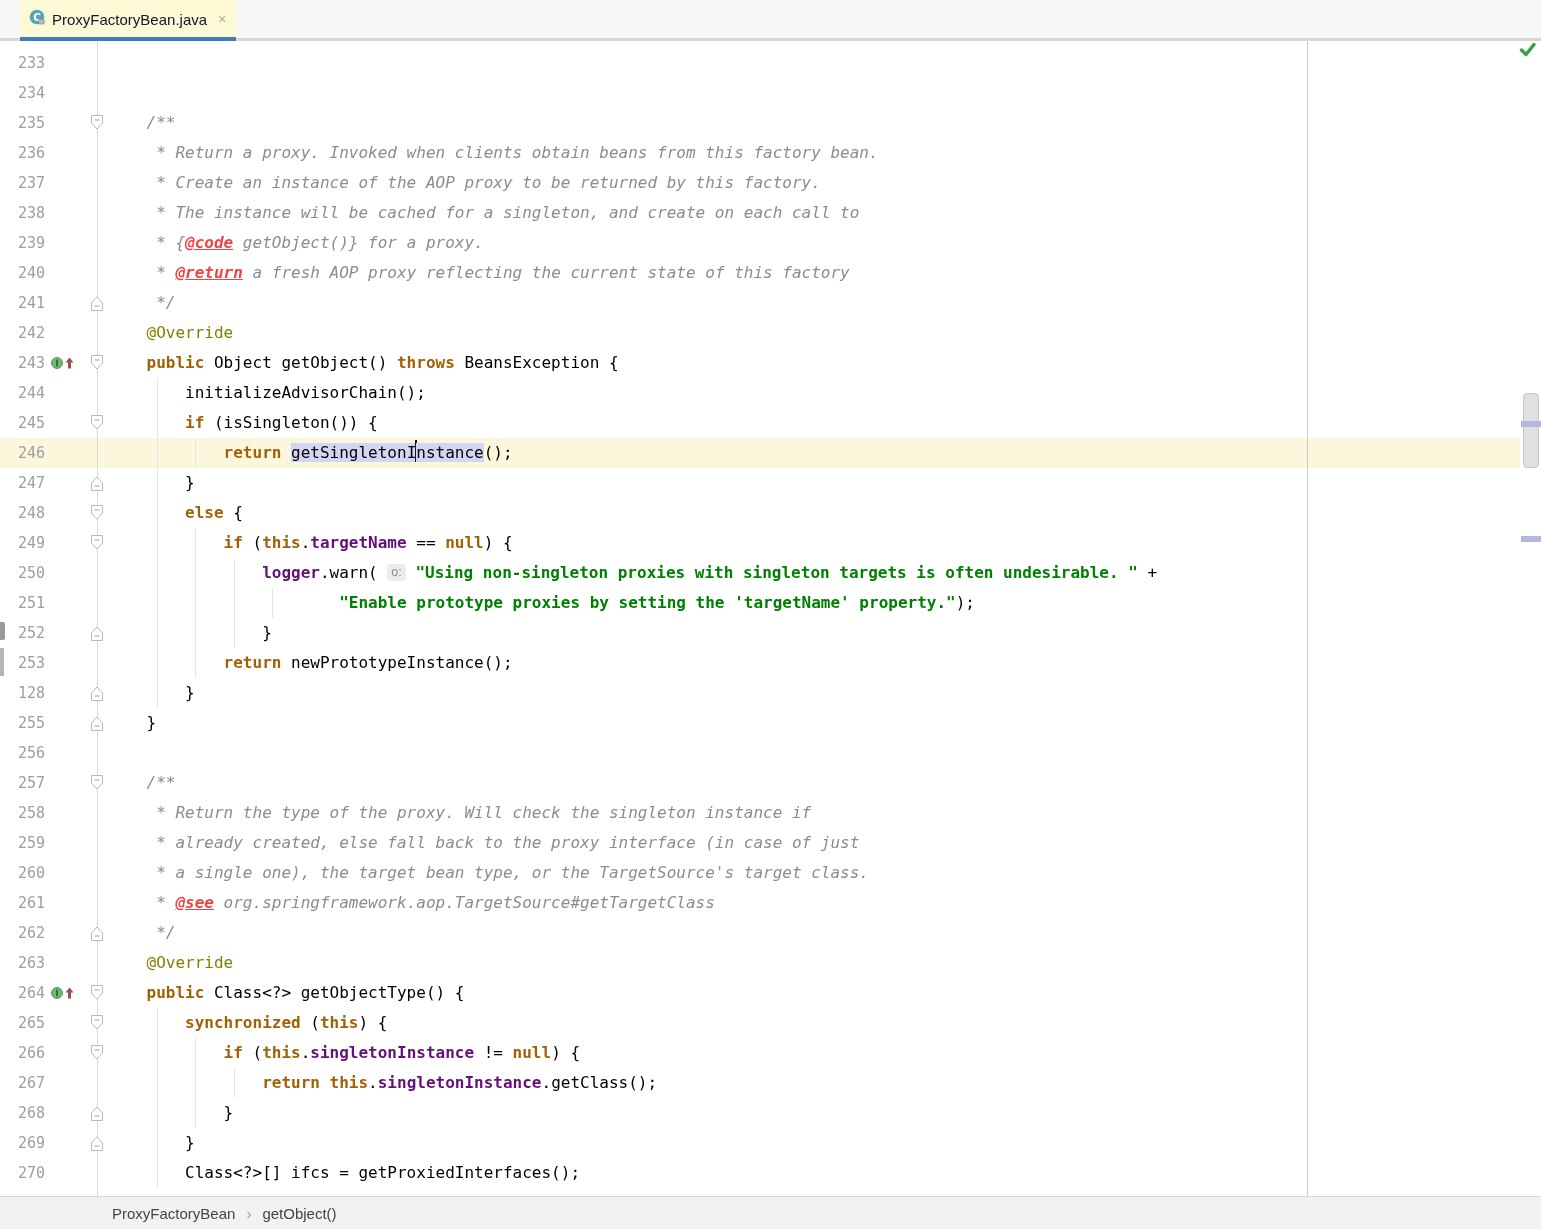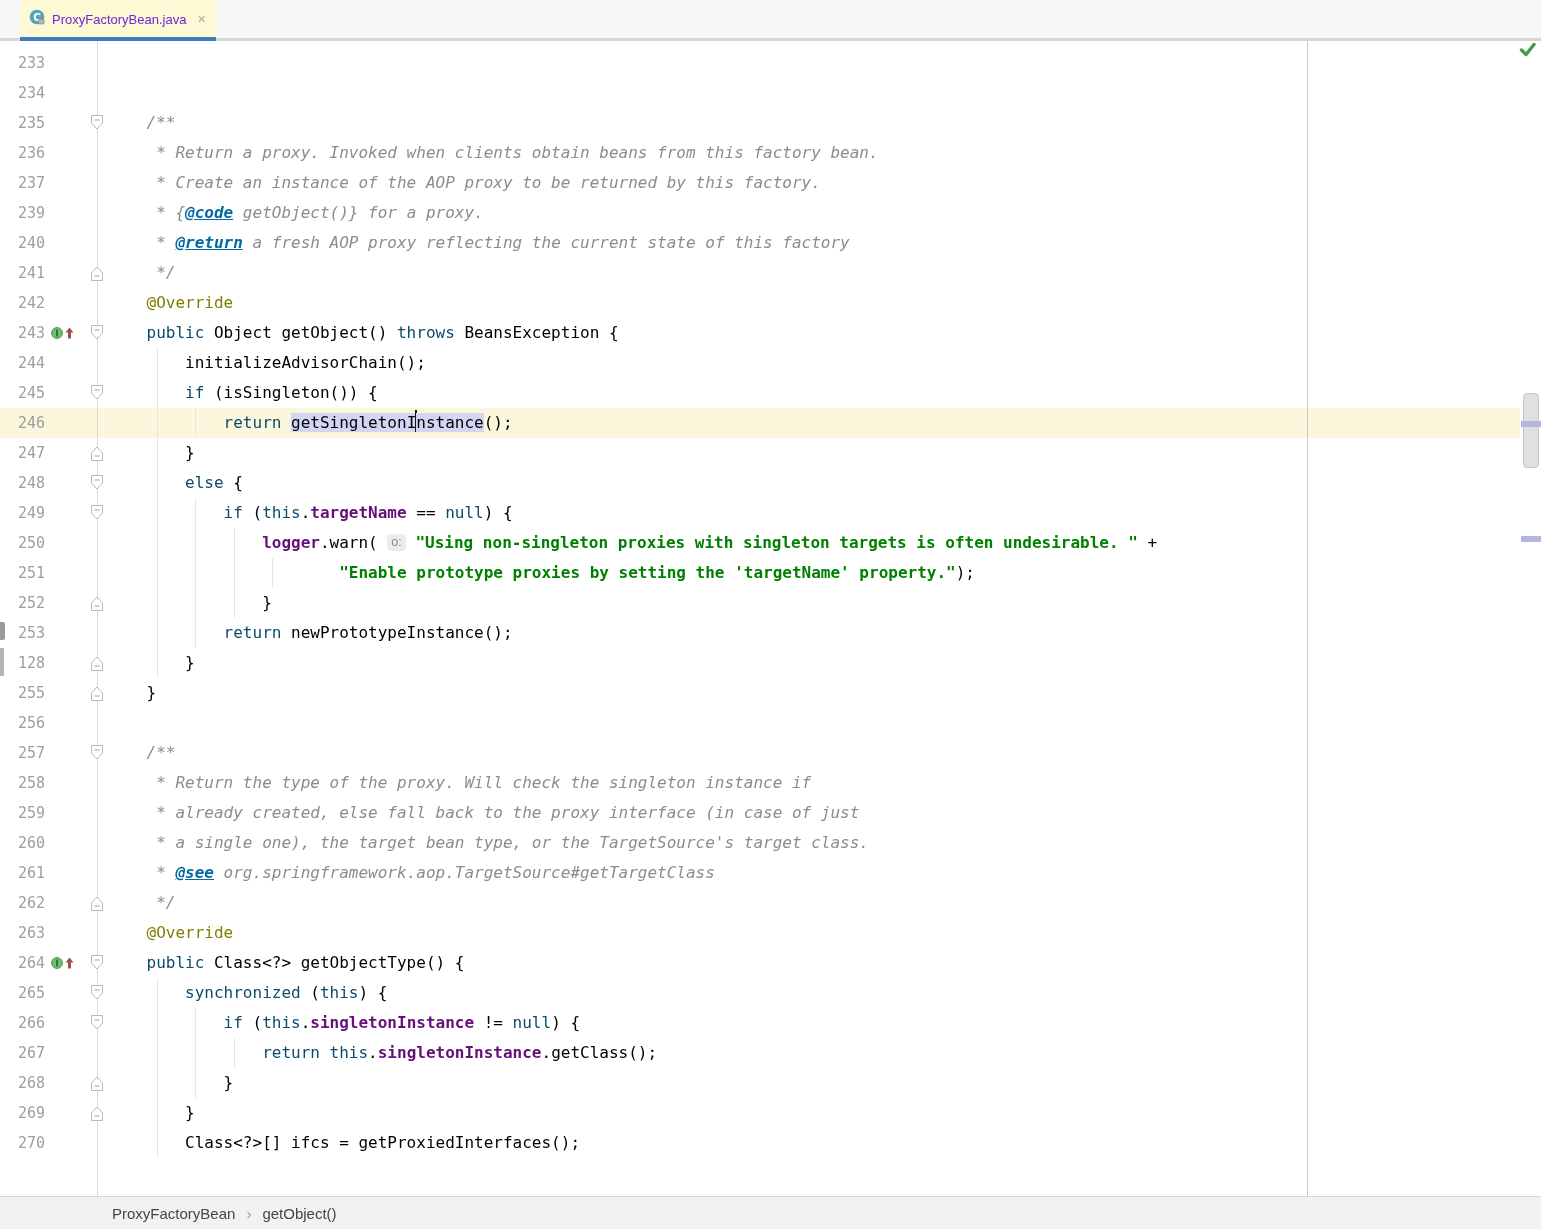--- a/index.html
+++ b/index.html
@@ -12,7 +12,7 @@
   .tab { position:absolute; left:20px; top:0; height:41px; display:flex; align-items:center;
          gap:7px; padding:0 10px 3px 9px; background:#fcf9d4; cursor:pointer; }
   .tab .underline { position:absolute; left:0; bottom:0; width:100%; height:4px; background:var(--accent,#3e7cc1); }
-  .tab .label { font-size:13px; color:#6d28d9; }
+  .tab .label { font-size:15px; color:#0f172a; }
   .tab .close { color:#a9a9a9; font-size:14px; padding-left:4px; }
 
   

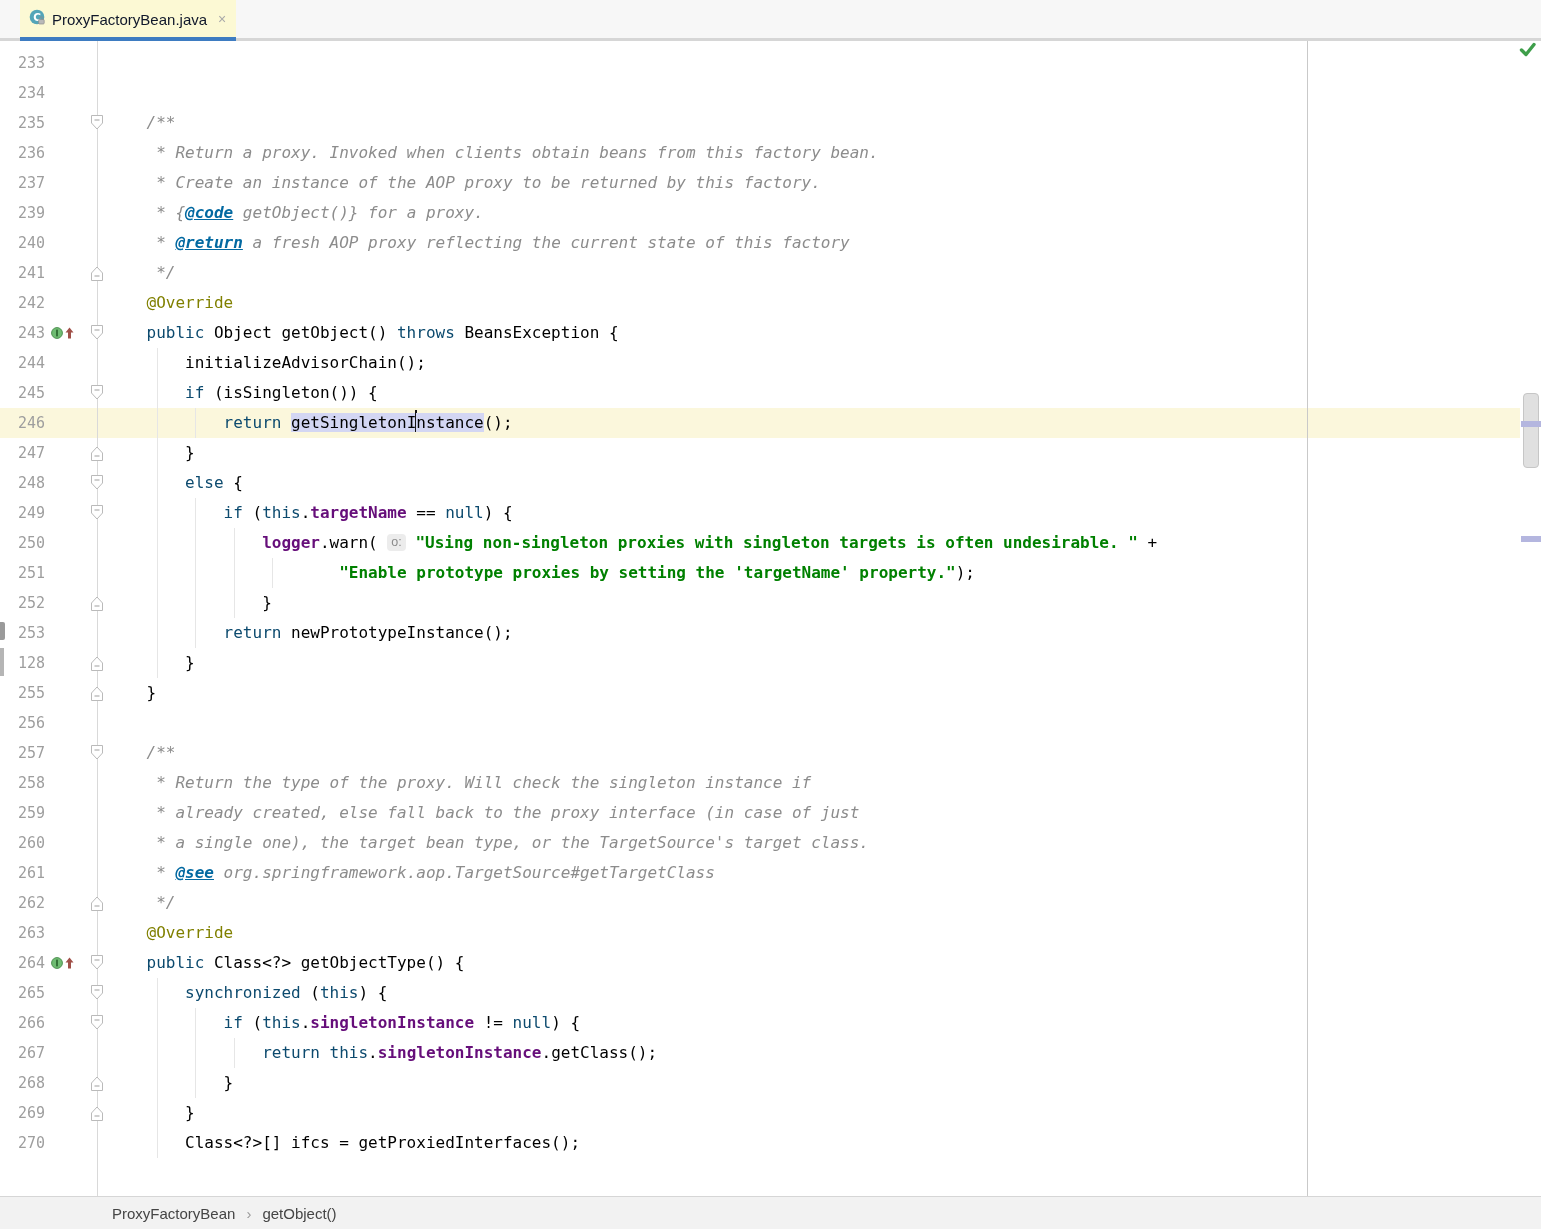--- a/index.html
+++ b/index.html
@@ -128,6 +128,12 @@
       </div>
       <div class="row">
         <div class="gut">
+          <span class="ln">238</span>
+        </div>
+        <div class="code"><span class="sd">     * The instance will be cached for a singleton, and create on each call to</span></div>
+      </div>
+      <div class="row">
+        <div class="gut">
           <span class="ln">239</span>
         </div>
         <div class="code"><span class="sd">     * {</span><span class="st">@code</span><span class="sd"> getObject()} for a proxy.</span></div>

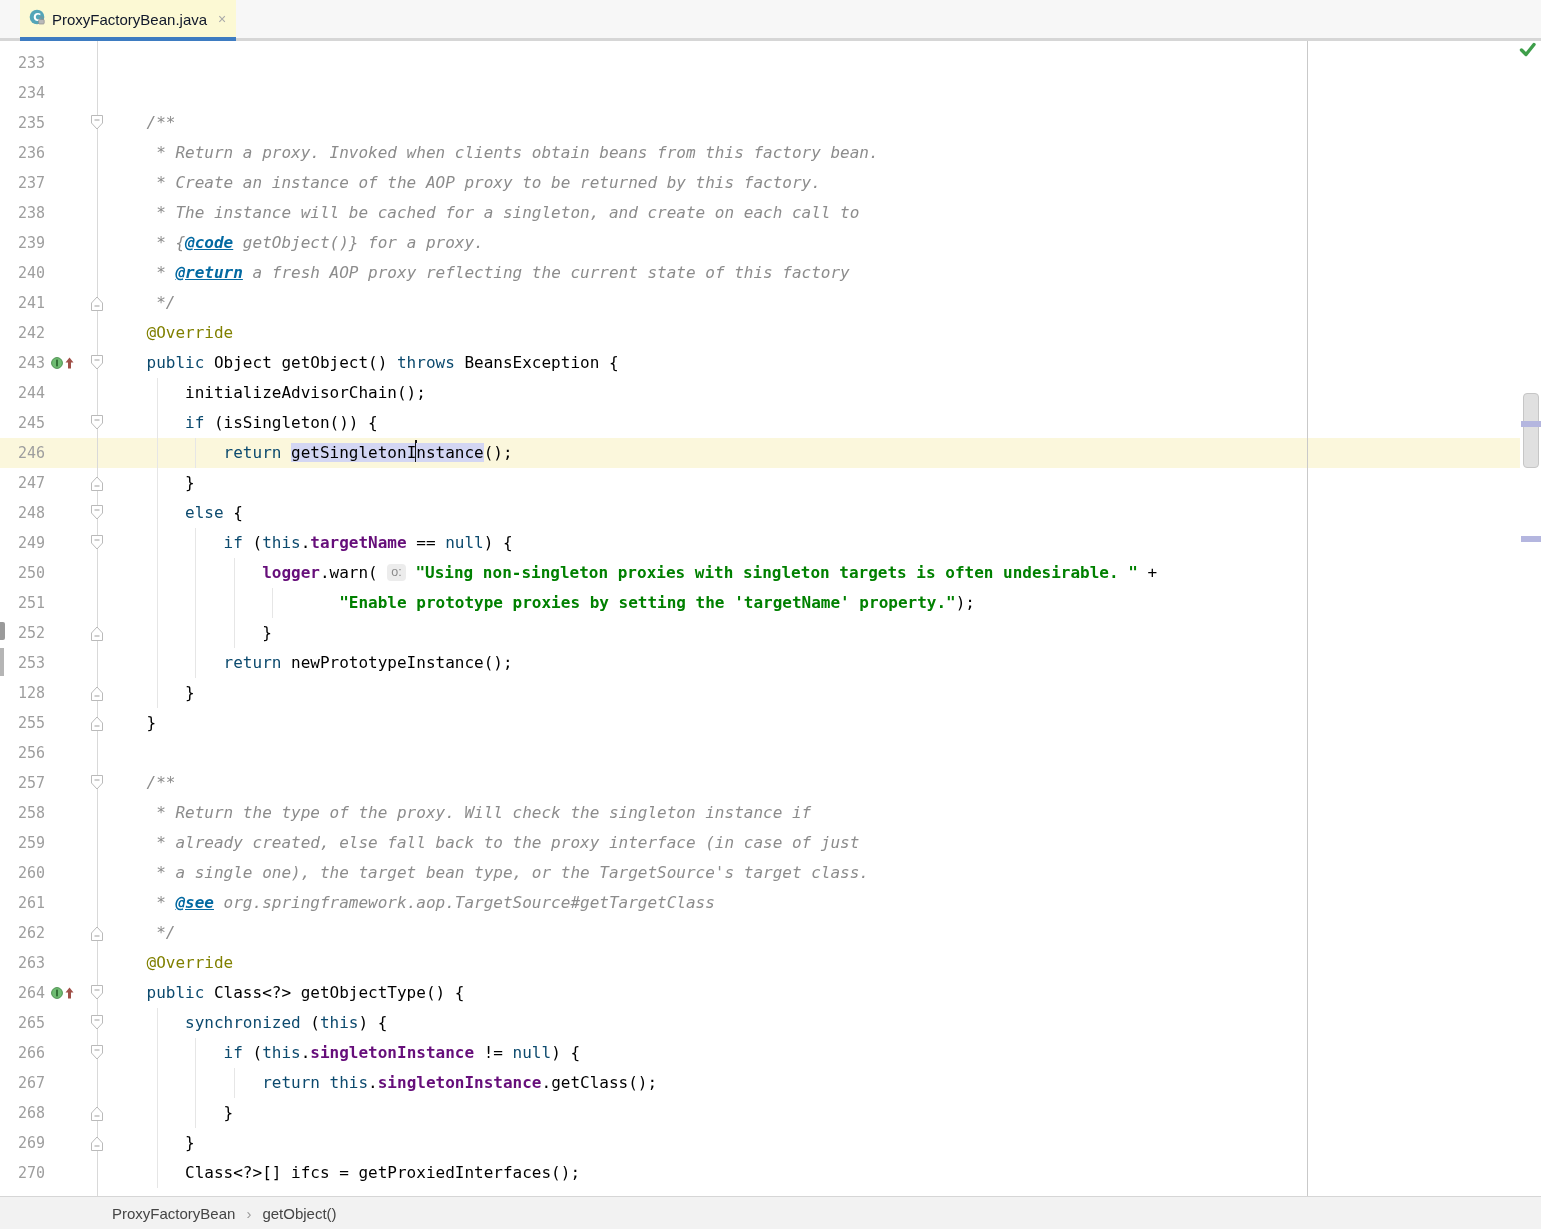--- a/index.html
+++ b/index.html
@@ -36,7 +36,7 @@
   .sf { color:#660e7a; font-weight:bold; }            
   .sa { color:#808000; }                              
   .sd { color:#8c8c8c; font-style:italic; }           
-  .st { color:#0369a1; font-style:italic; font-weight:bold; text-decoration:underline; } 
+  .st { color:#ef4444; font-style:italic; font-weight:bold; text-decoration:underline; } 
   .sp { color:#000; }
   .id-hl { background:#d3d6f3; }
   .caret { display:inline-block; width:2px; height:22px; background:#151515;

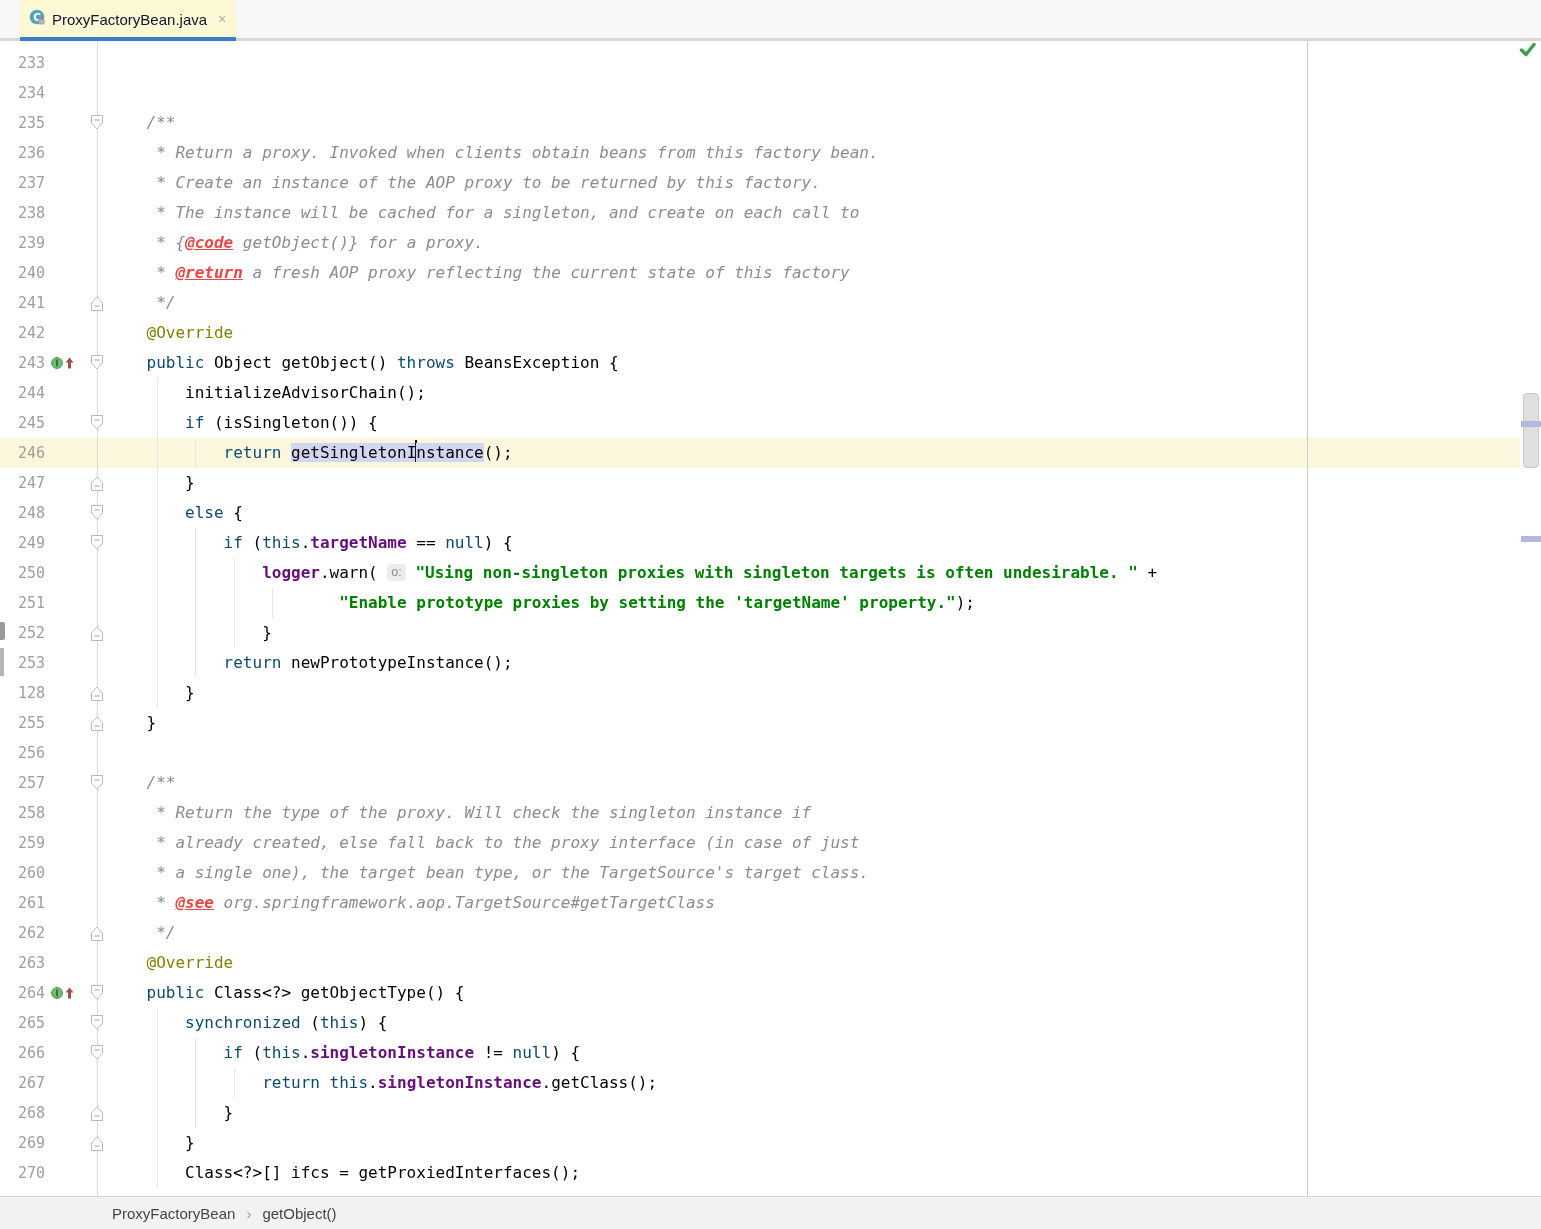--- a/index.html
+++ b/index.html
@@ -31,7 +31,7 @@
   .guide { position:absolute; top:0; width:1px; height:30px; background:#e6e6e6; }
 
   
-  .sk { color:#0c4a6e; font-weight:normal;text-align:center; }            
+  .sk { color:#a16207; font-weight:bold;text-align:center; }            
   .ss { color:#008000; font-weight:bold; }            
   .sf { color:#660e7a; font-weight:bold; }            
   .sa { color:#808000; }                              

